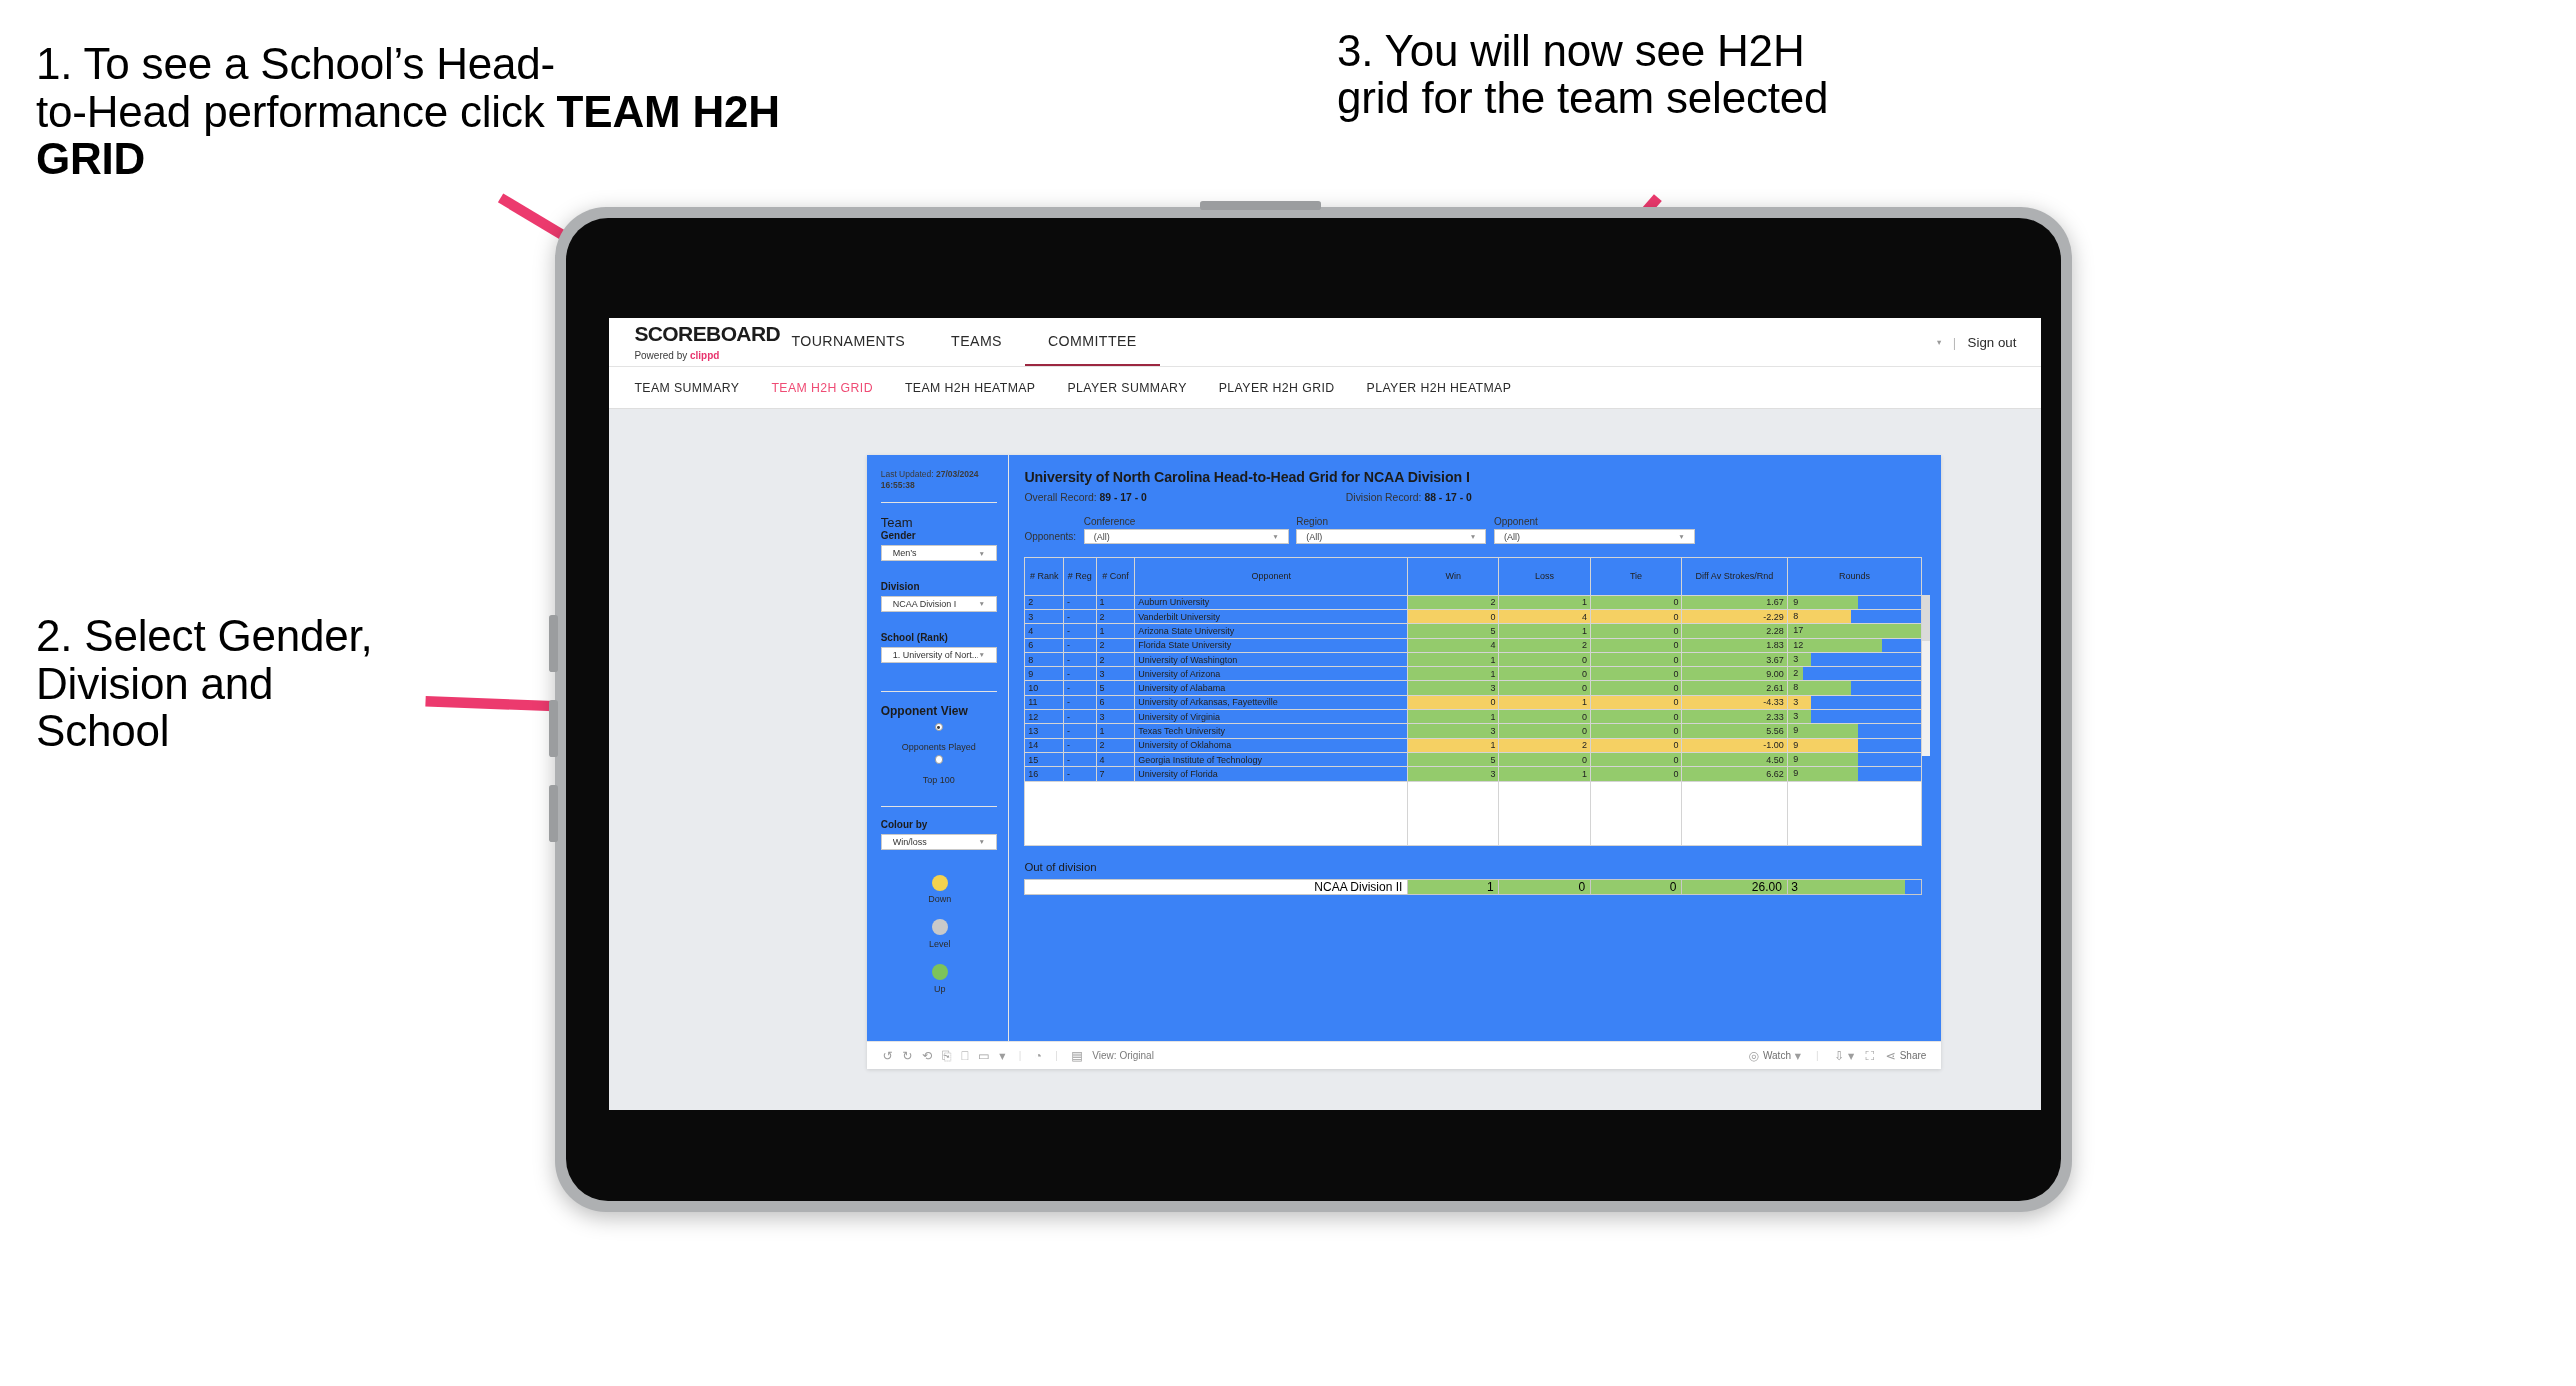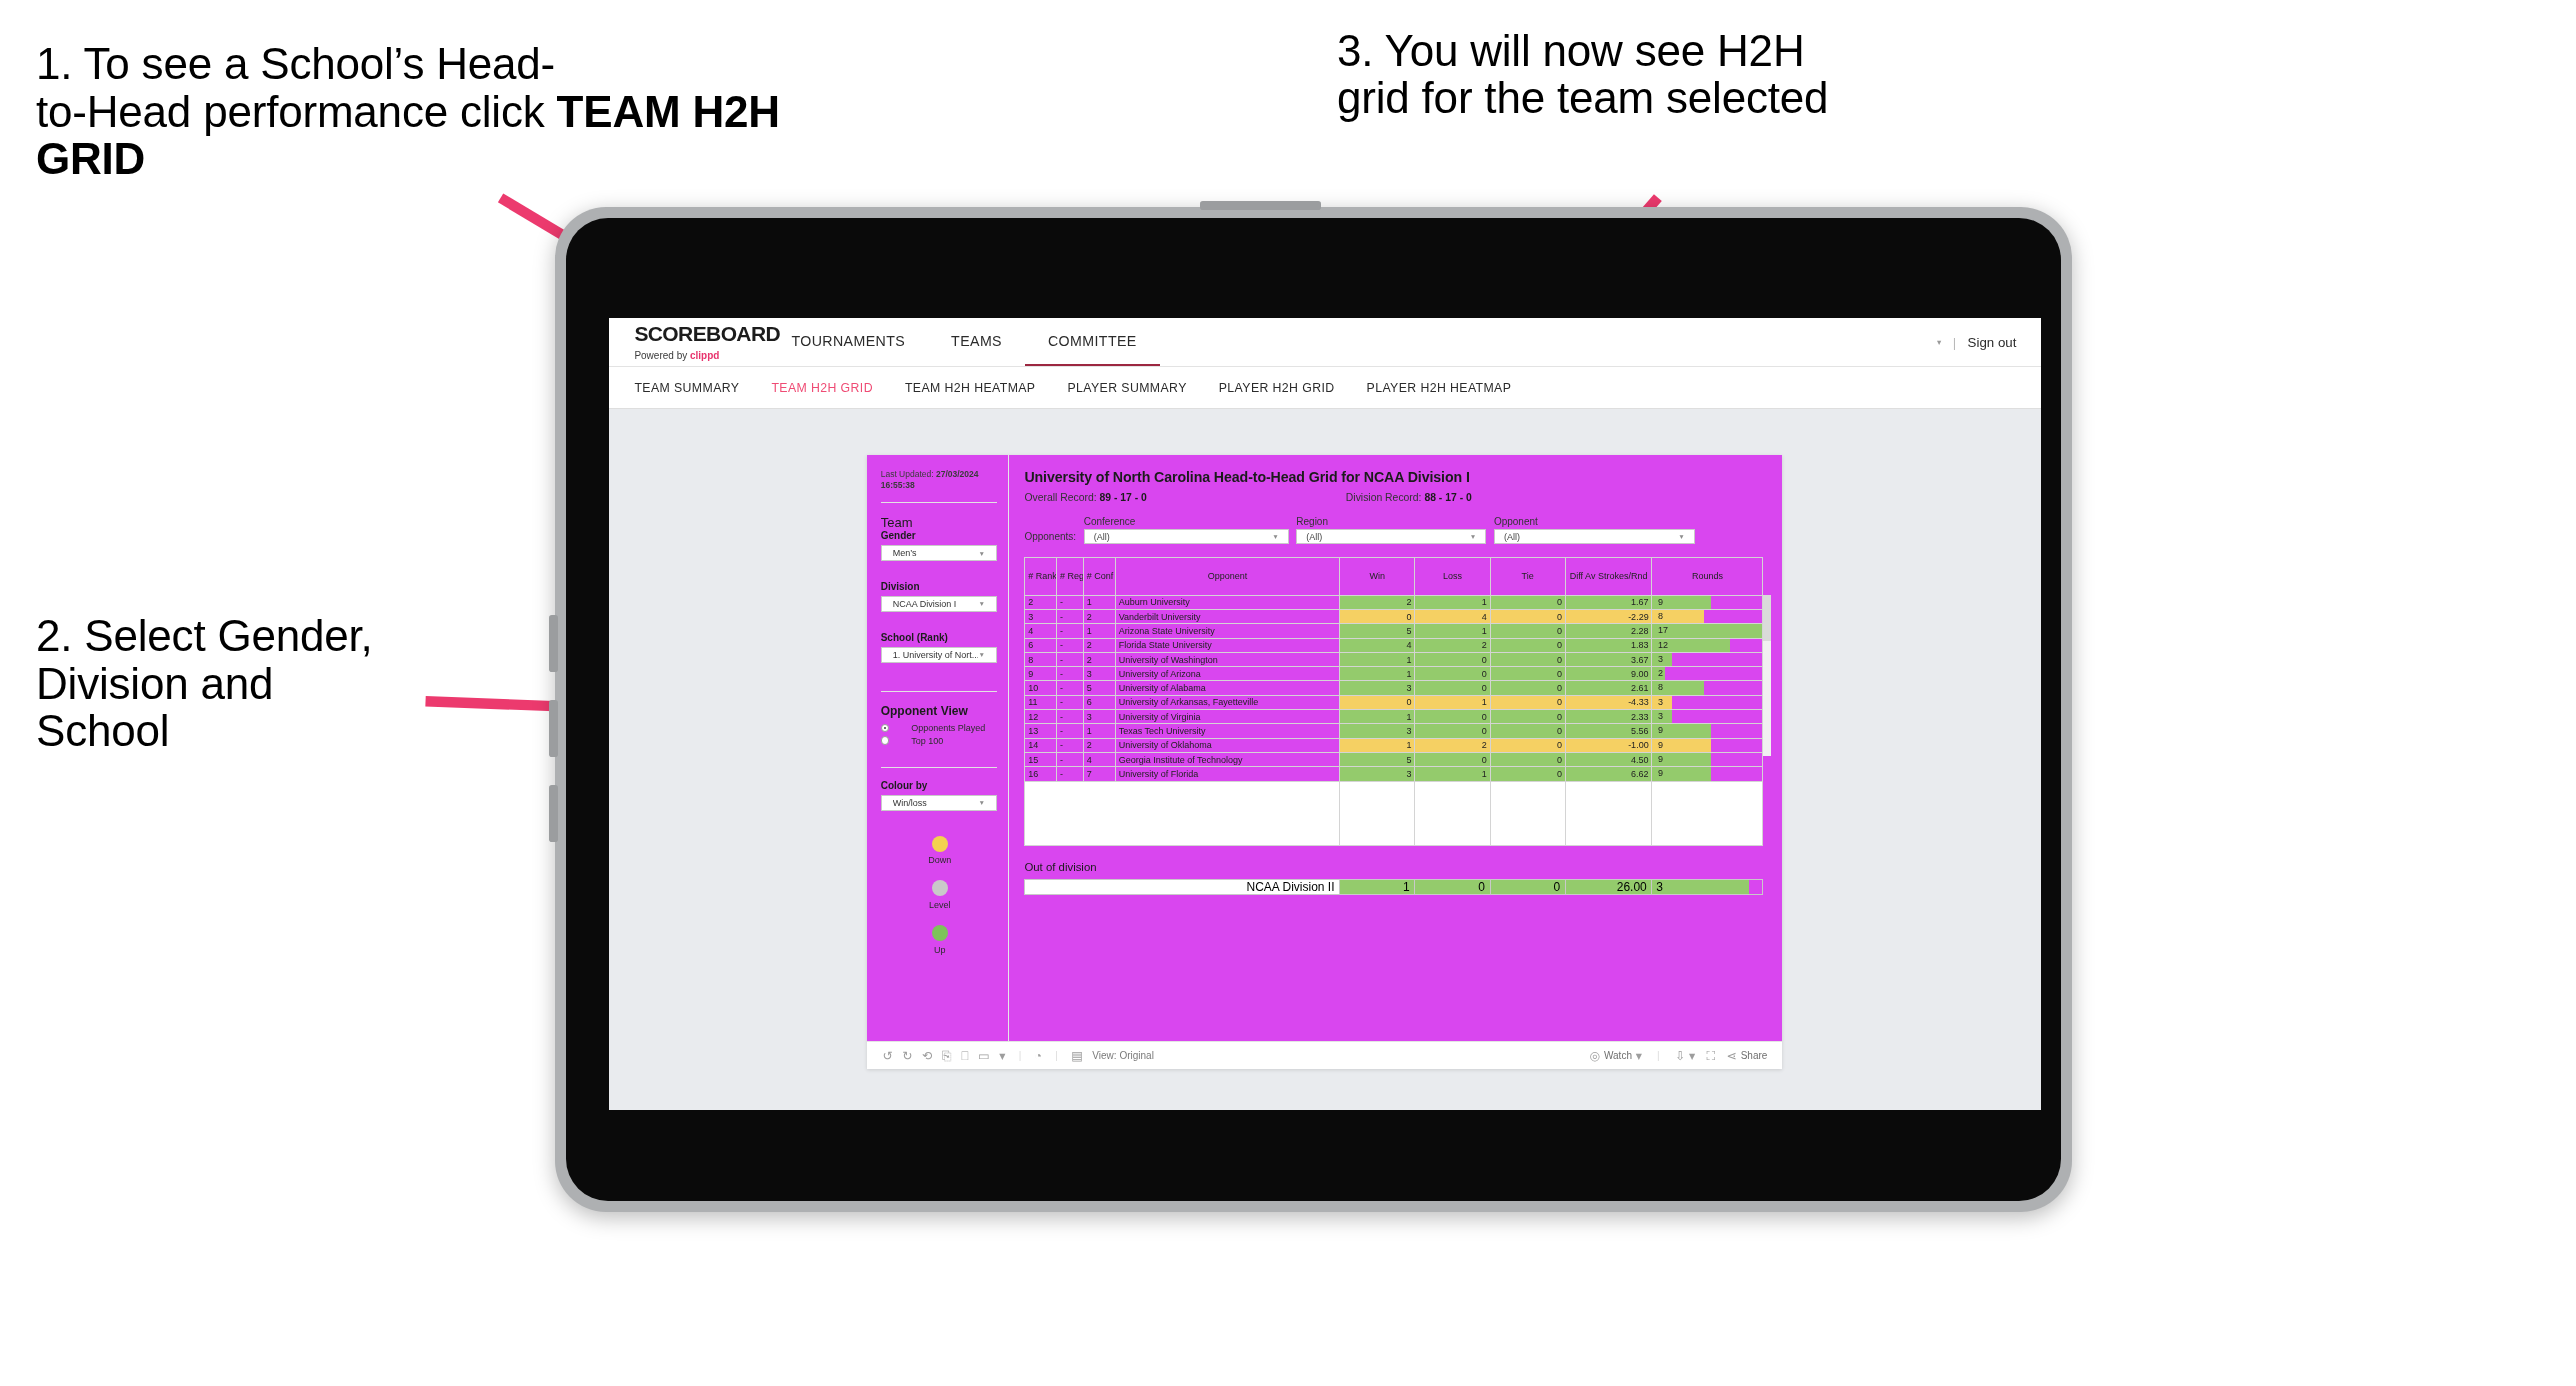--- a/index.html
+++ b/index.html
@@ -89,8 +89,8 @@
   #canvas { position: relative; height: calc(100% - 91px); }
   #dash {
     position: absolute; left: 258px; top: 46px;
-    width: 915px; height: 614px;
-    background:#d946ef; box-shadow: 0 0.9px 3.8px rgba(0,0,0,.13);
+    width: 1074px; height: 614px;
+    background:#3b82f6; box-shadow: 0 0.9px 3.8px rgba(0,0,0,.13);
     display:flex; flex-direction: column;
   }
   #dash-body { display:flex; flex: 1; min-height:0; }

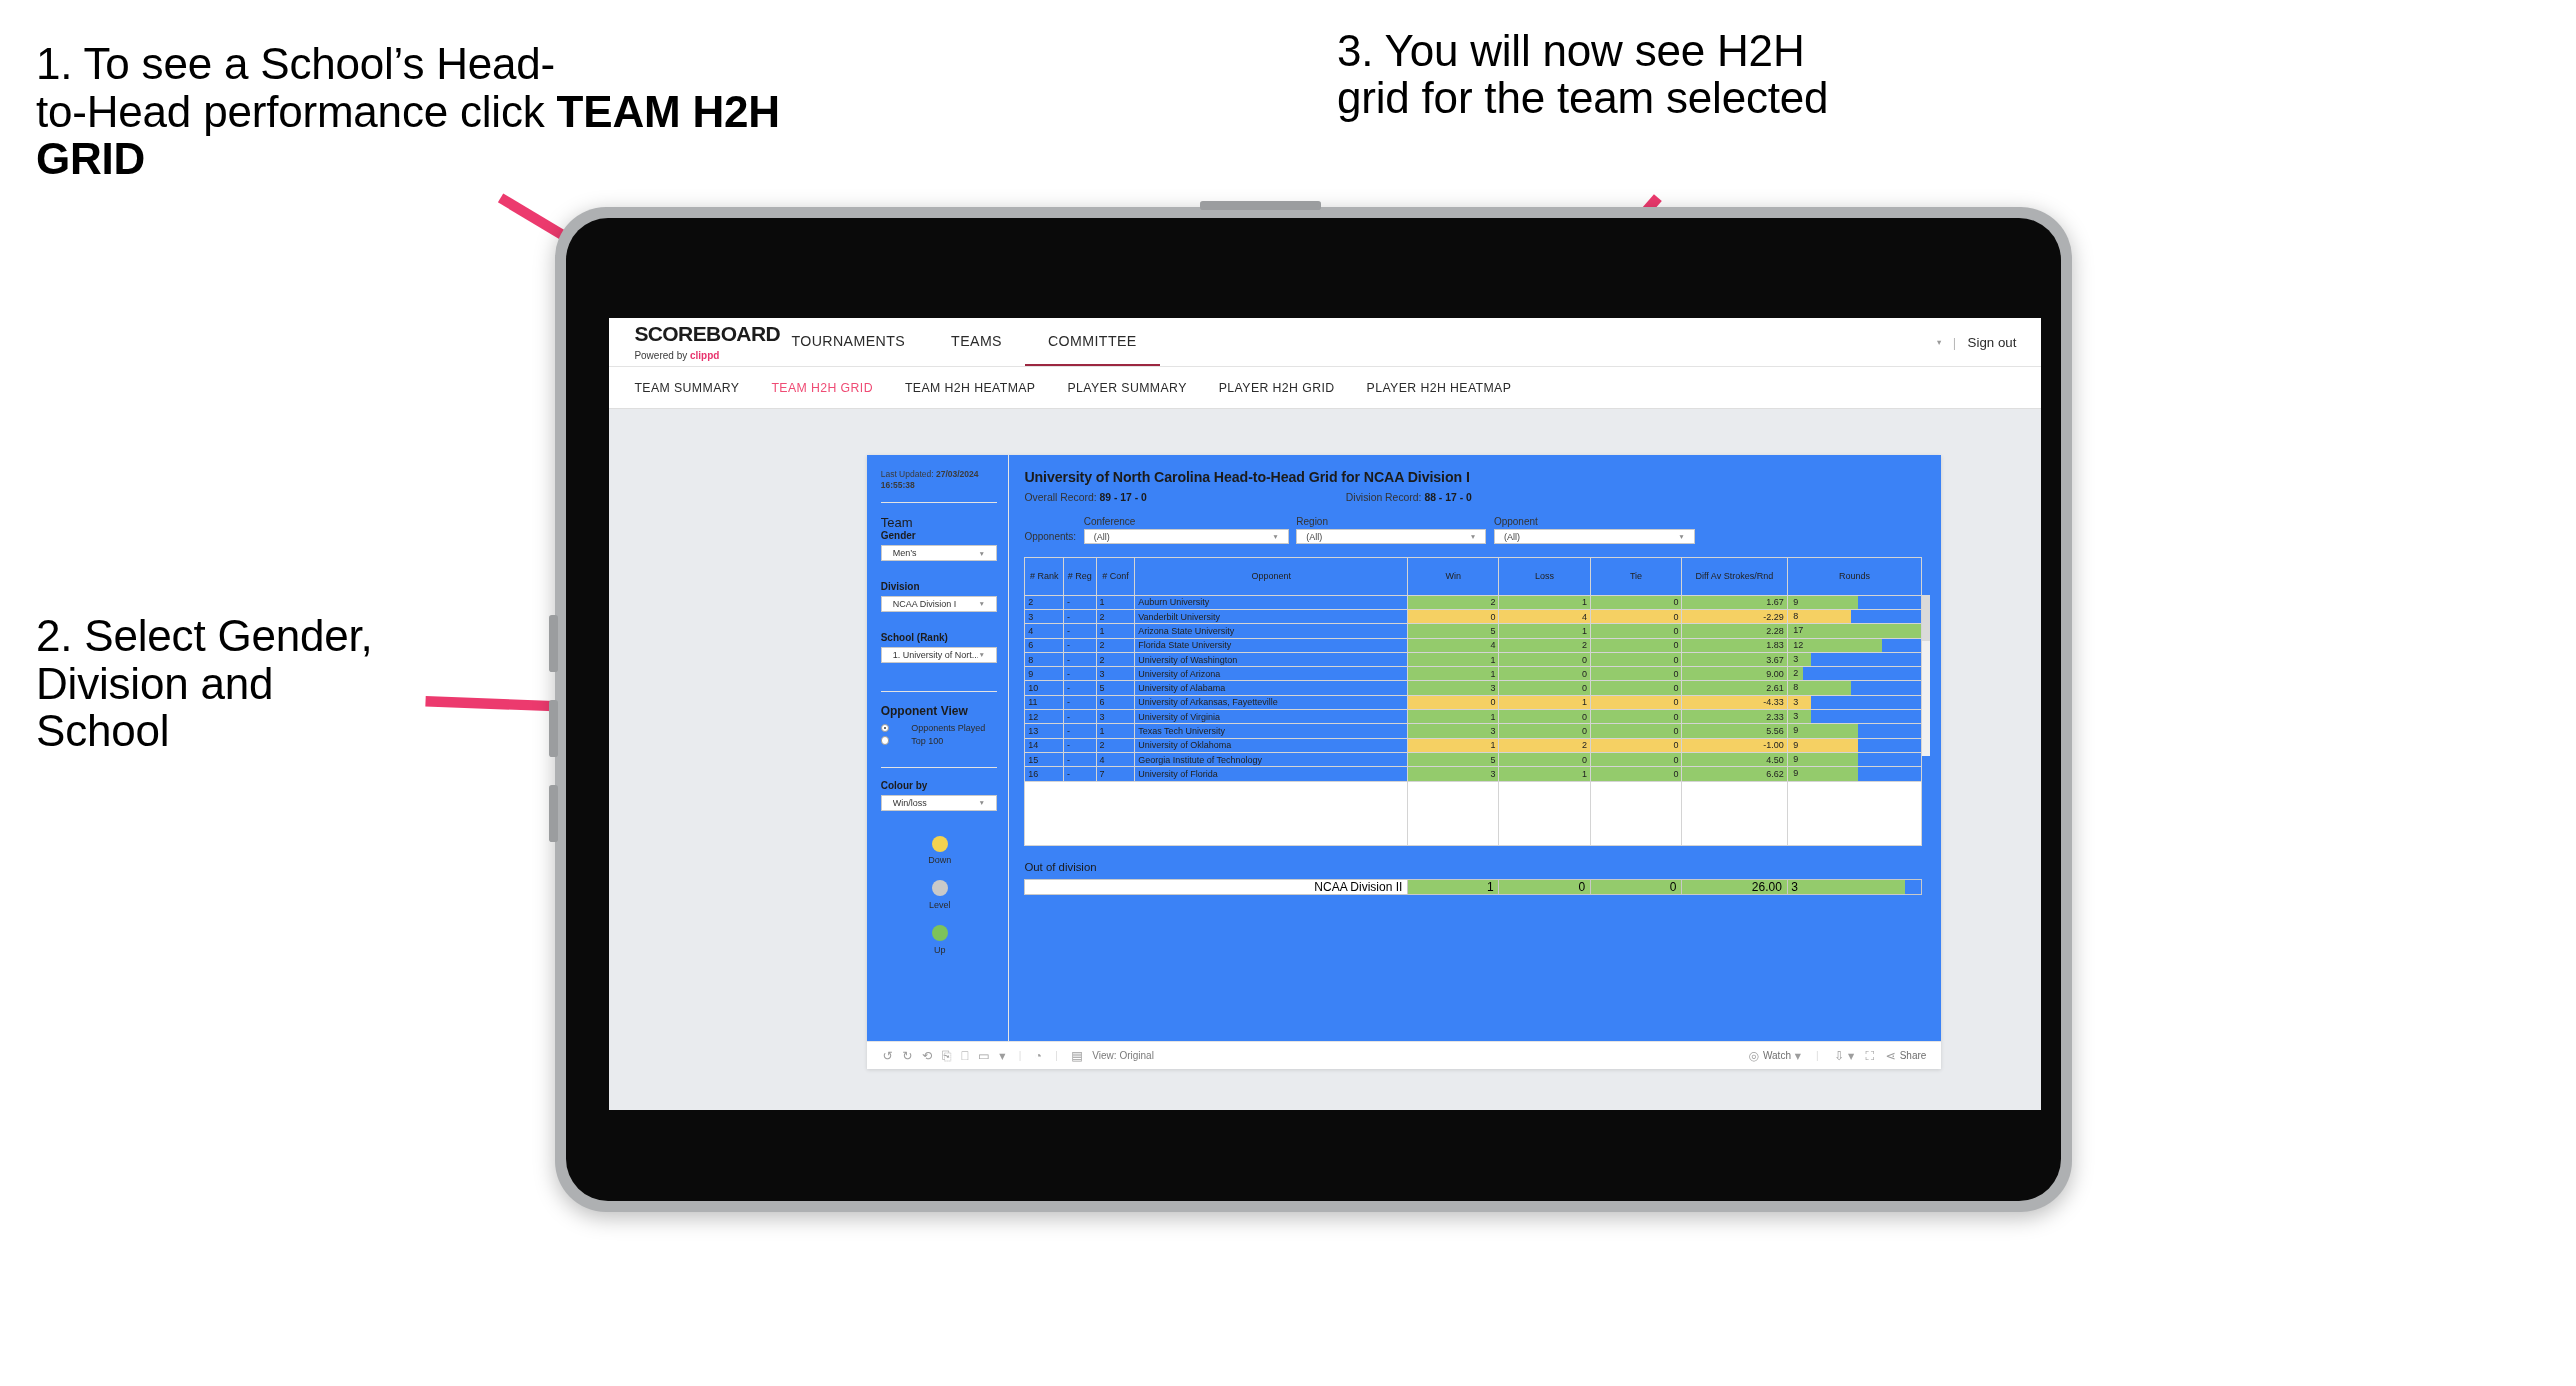--- a/index.html
+++ b/index.html
@@ -114,7 +114,7 @@
   .sel .ar { margin-left:auto; color:#8d8d8d; font-size: 6.6px; }
   .gap { height: 20px; }
   .side h4 { font-size: 12px; font-weight: 700; color:#1c1c1c; margin-bottom: 4.7px; }
-  .radio { display:flex; align-items:center; gap:22px; font-size: 9px; color:#2c2c2c; margin-bottom: 2.8px; }
+  .radio { display:flex; align-items:center; gap:11px; font-size: 9px; color:#2c2c2c; margin-bottom: 2.8px; flex-direction: column; }
   .rdot {
     width: 8.5px; height: 8.5px; border-radius: 50%; border: 0.9px solid #9a9a9a;
     background:#fff; position: relative; flex: none;

